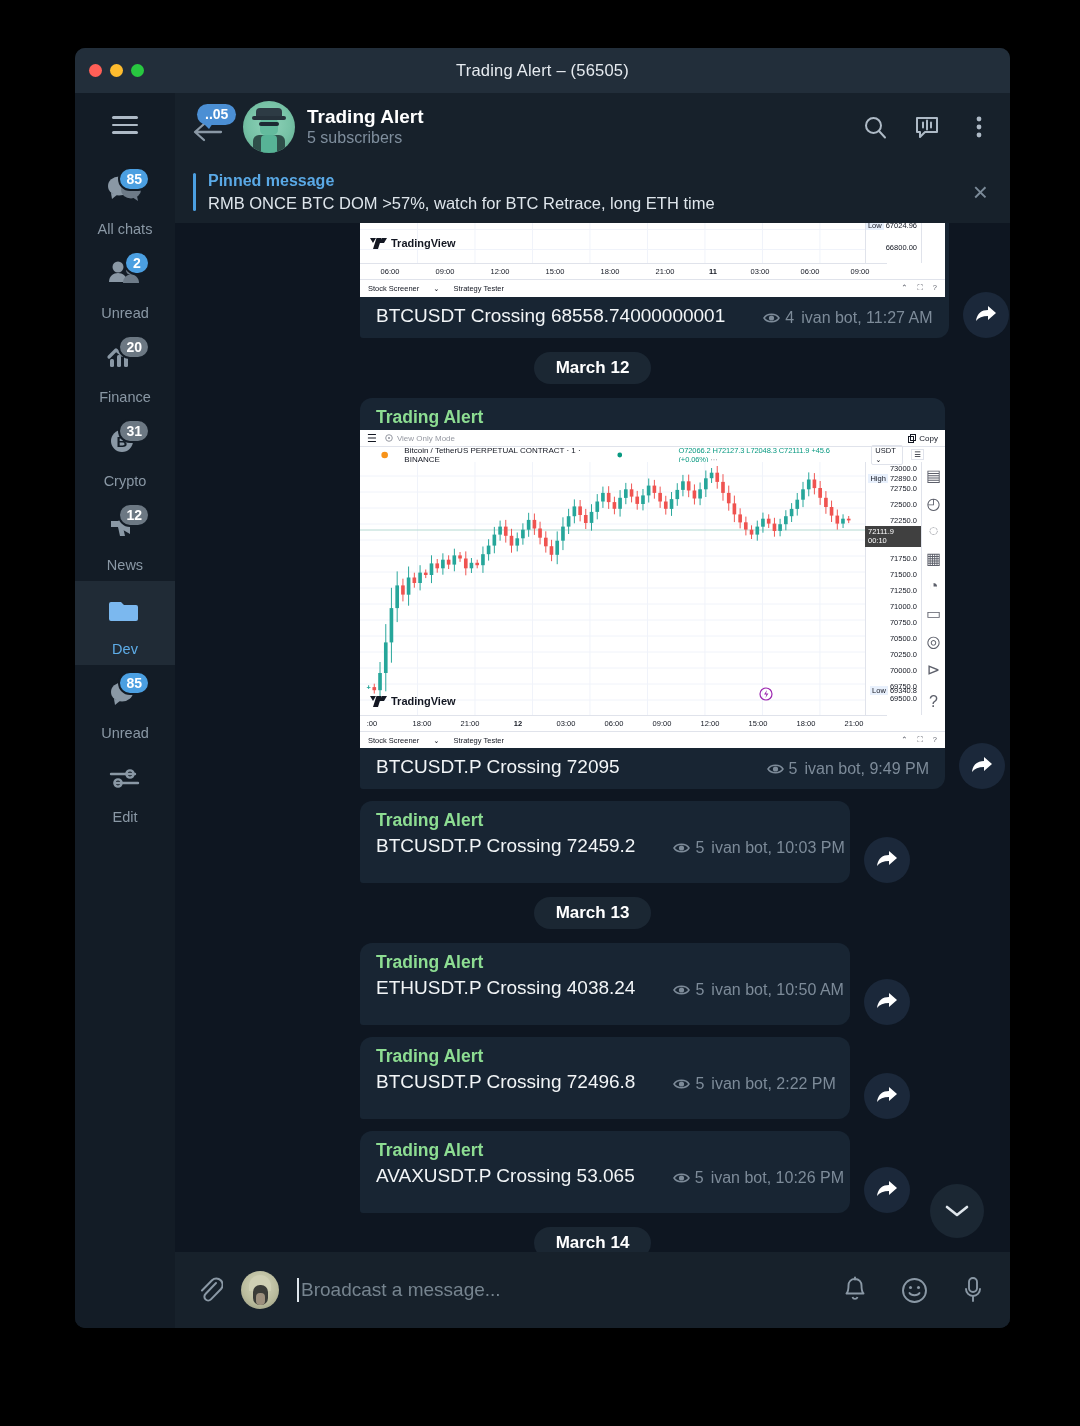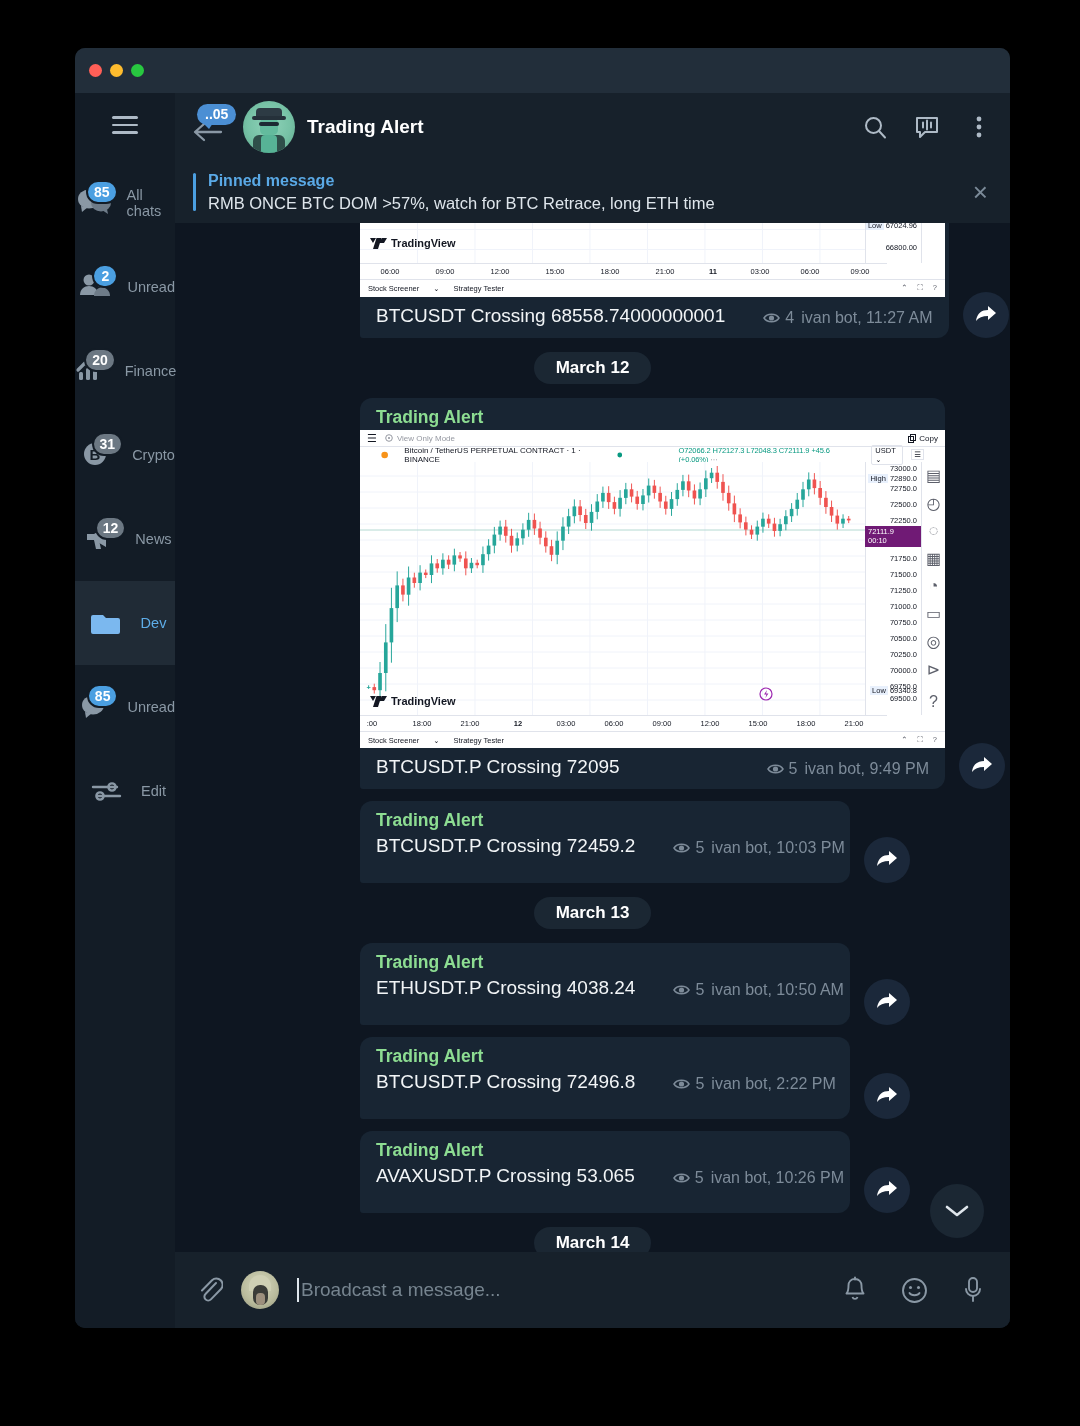--- a/index.html
+++ b/index.html
@@ -212,6 +212,7 @@
         <span class="dot yellow"></span>
         <span class="dot green"></span>
       </div>
+      <div class="wintitle">Trading Alert – (56505)</div>
     </div>
 
     <div class="body-row">

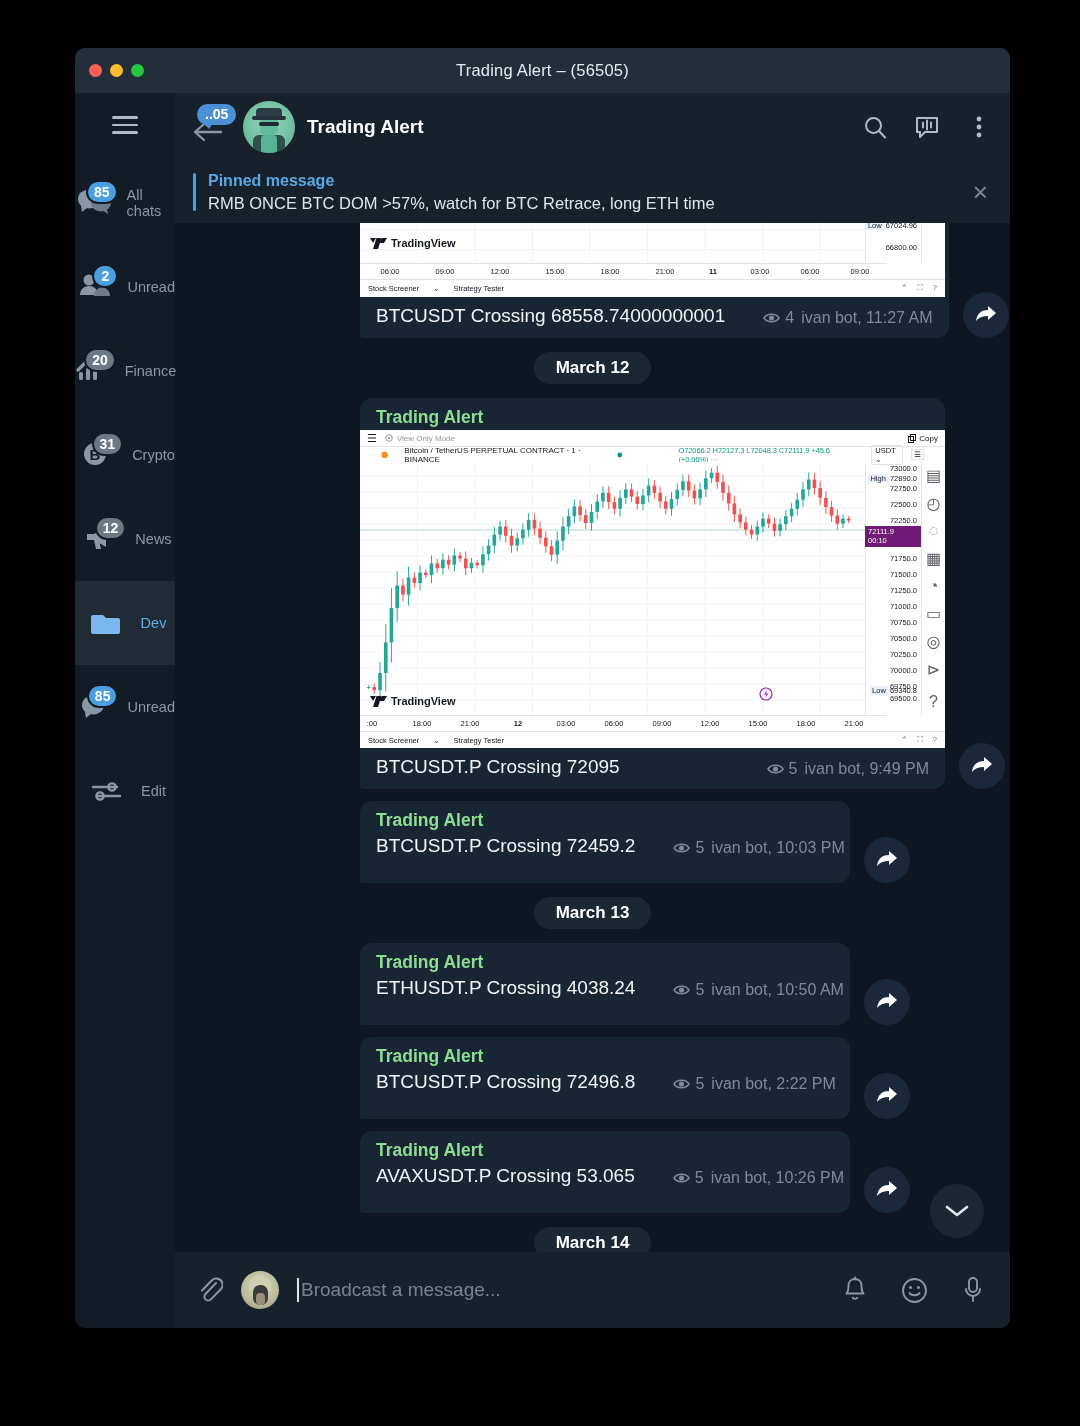--- a/index.html
+++ b/index.html
@@ -340,6 +340,7 @@
 
           <div class="hdr-text">
             <div class="hdr-title">Trading Alert</div>
+            <div class="hdr-sub">5 subscribers</div>
           </div>
 
           <div class="hdr-icons">

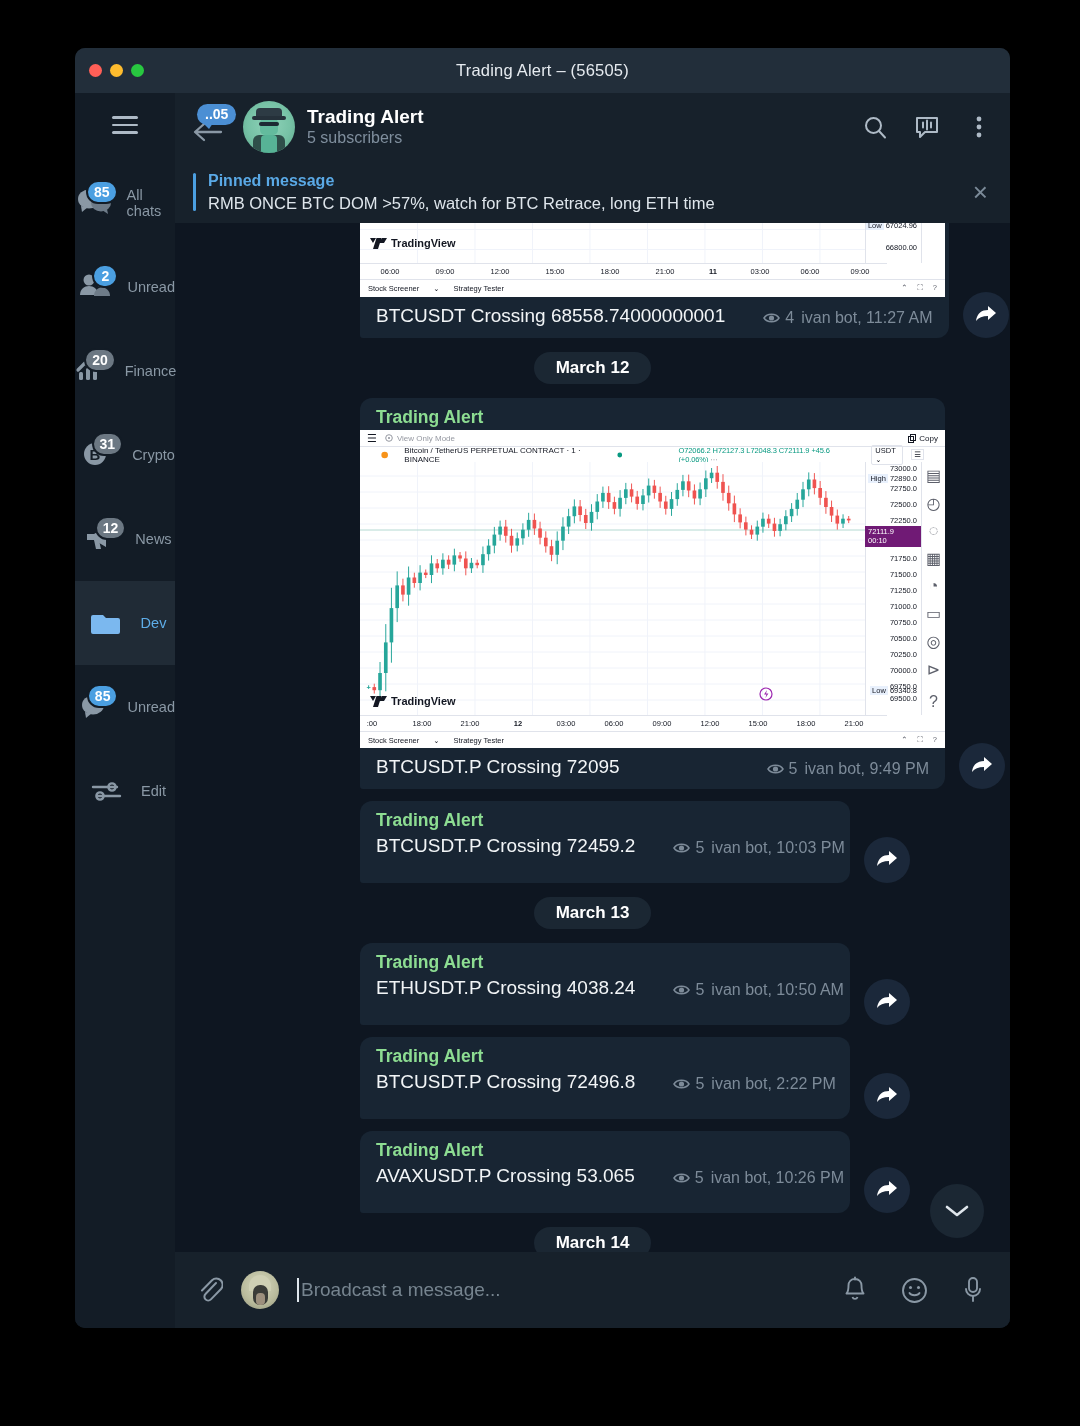--- a/index.html
+++ b/index.html
@@ -45,7 +45,7 @@
   .burger i { display: block; width: 26px; height: 2.5px; background: #aebac6; border-radius: 2px; }
 
   .rail-item {
-    width: 100px; height: 84px; display: flex; flex-direction: row;
+    width: 100px; height: 84px; display: flex; flex-direction: column;
     align-items: center; justify-content: center; gap: 11px; cursor: pointer;
     position: relative;
   }

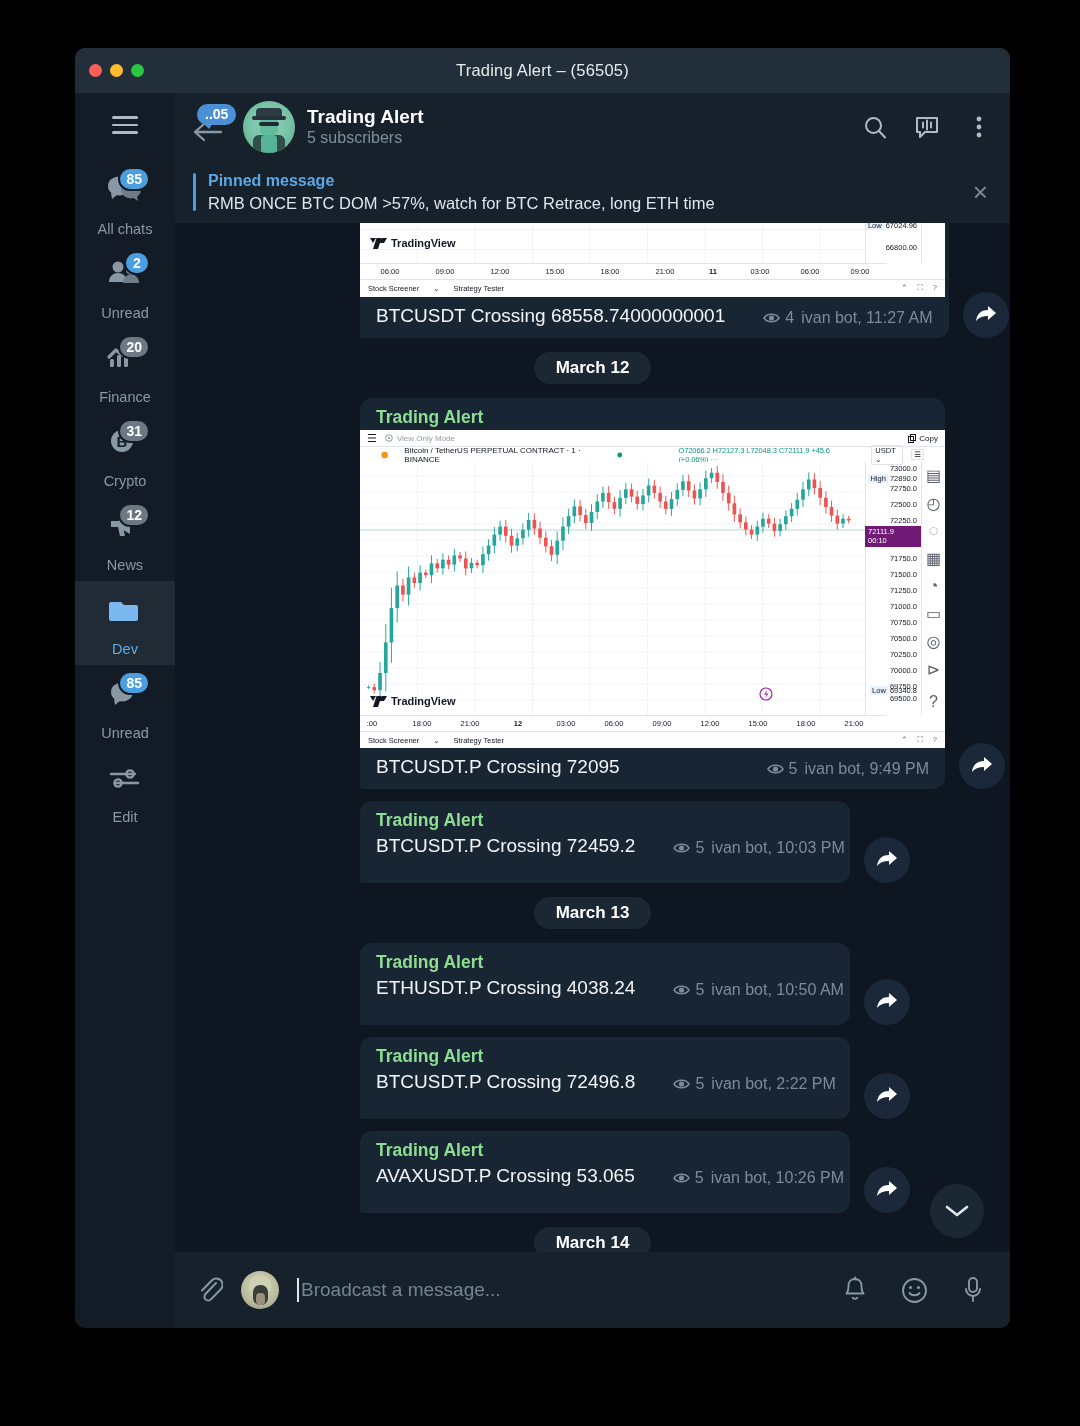--- a/index.html
+++ b/index.html
@@ -159,7 +159,7 @@
   .tv-scale div.pl { position: absolute; right: 4px; white-space: nowrap; }
   .tv-scale div.pl .tag { background: #e8f0fc; padding: 0 2px; color: #131722; margin-right: 2px; }
   .tv-badge {
-    position: absolute; right: 0; background: #701a75; color: #fff; font-size: 7.5px;
+    position: absolute; right: 0; background: #404040; color: #fff; font-size: 7.5px;
     padding: 1px 3px; width: 56px; text-align: left; line-height: 1.25;
   }
   .tv-tools { width: 24px; flex: 0 0 24px; border-left: 1px solid #e0e3eb; display: flex;

